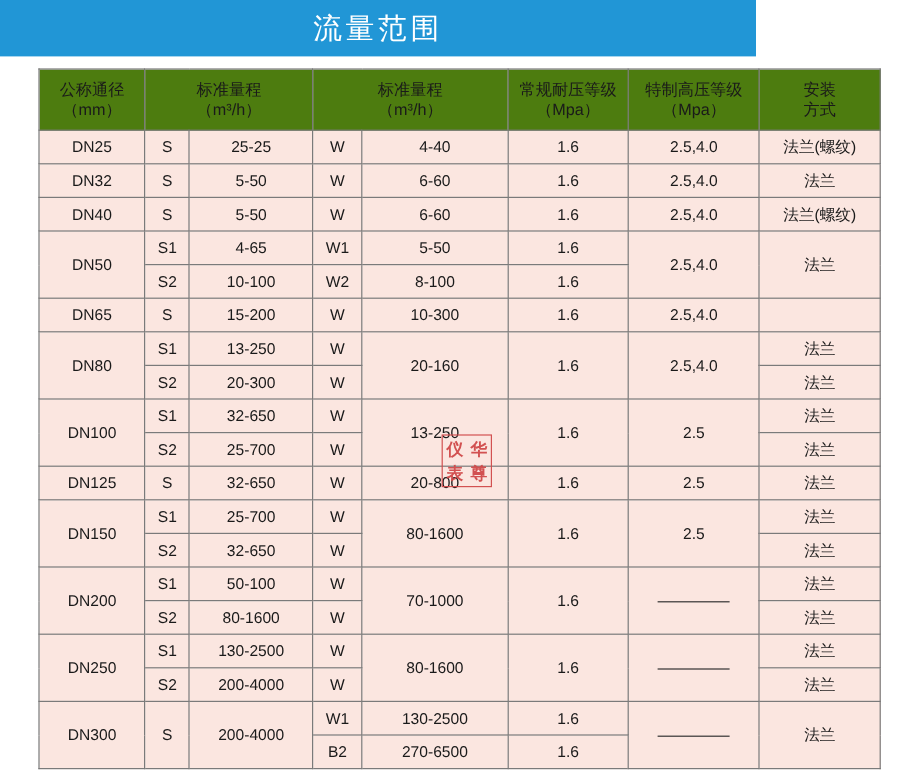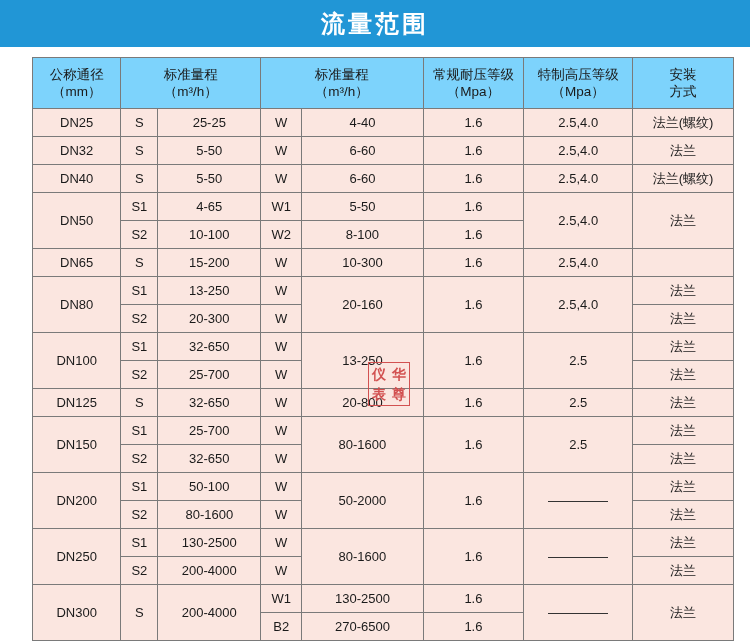--- a/index.html
+++ b/index.html
@@ -14,12 +14,12 @@
     overflow: hidden;
   }
   .banner {
-    width: 750px;
+    width: 630px;
     height: 47px;
     background: #2196d6;
     color: #ffffff;
     font-size: 24px;
-    font-weight: bold;
+    font-weight: normal;
     letter-spacing: 3px;
     display: flex;
     align-items: center;

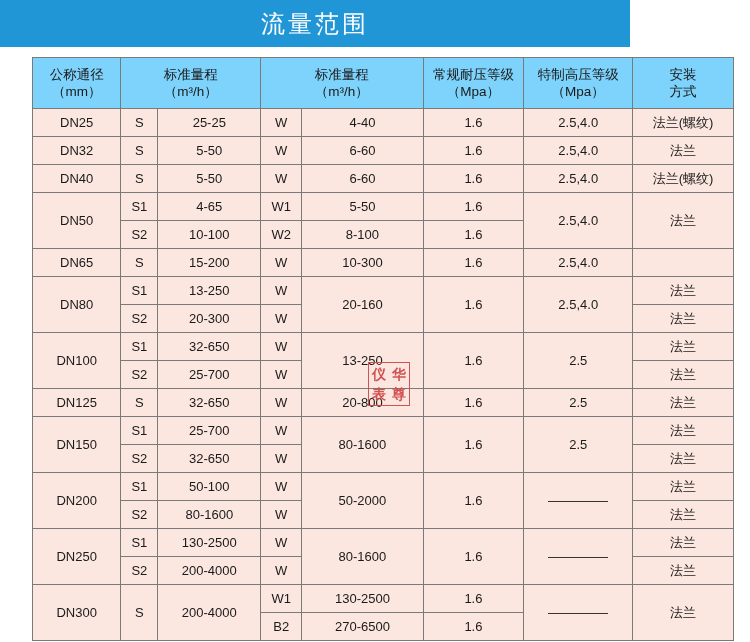--- a/index.html
+++ b/index.html
@@ -47,7 +47,7 @@
     font-weight: normal;
   }
   table.spec thead th {
-    background: #7dd3fc;
+    background: #4d7c0f;
     height: 50px;
     font-size: 13.5px;
     line-height: 17px;

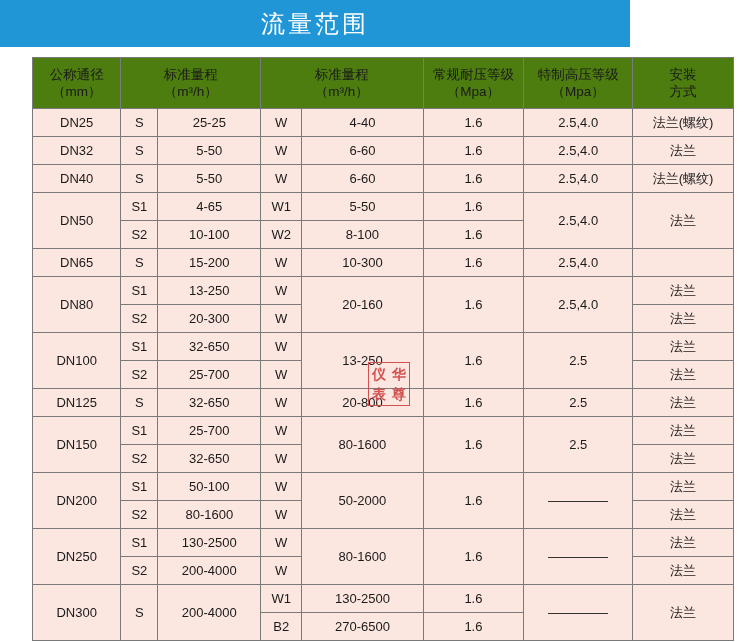--- a/index.html
+++ b/index.html
@@ -276,7 +276,7 @@
         <td>S1</td>
         <td>50-100</td>
         <td>W</td>
-        <td rowspan="2">50-2000</td>
+        <td rowspan="2">70-1000</td>
         <td rowspan="2">1.6</td>
         <td rowspan="2"><span class="dash"></span></td>
         <td>法兰</td>

